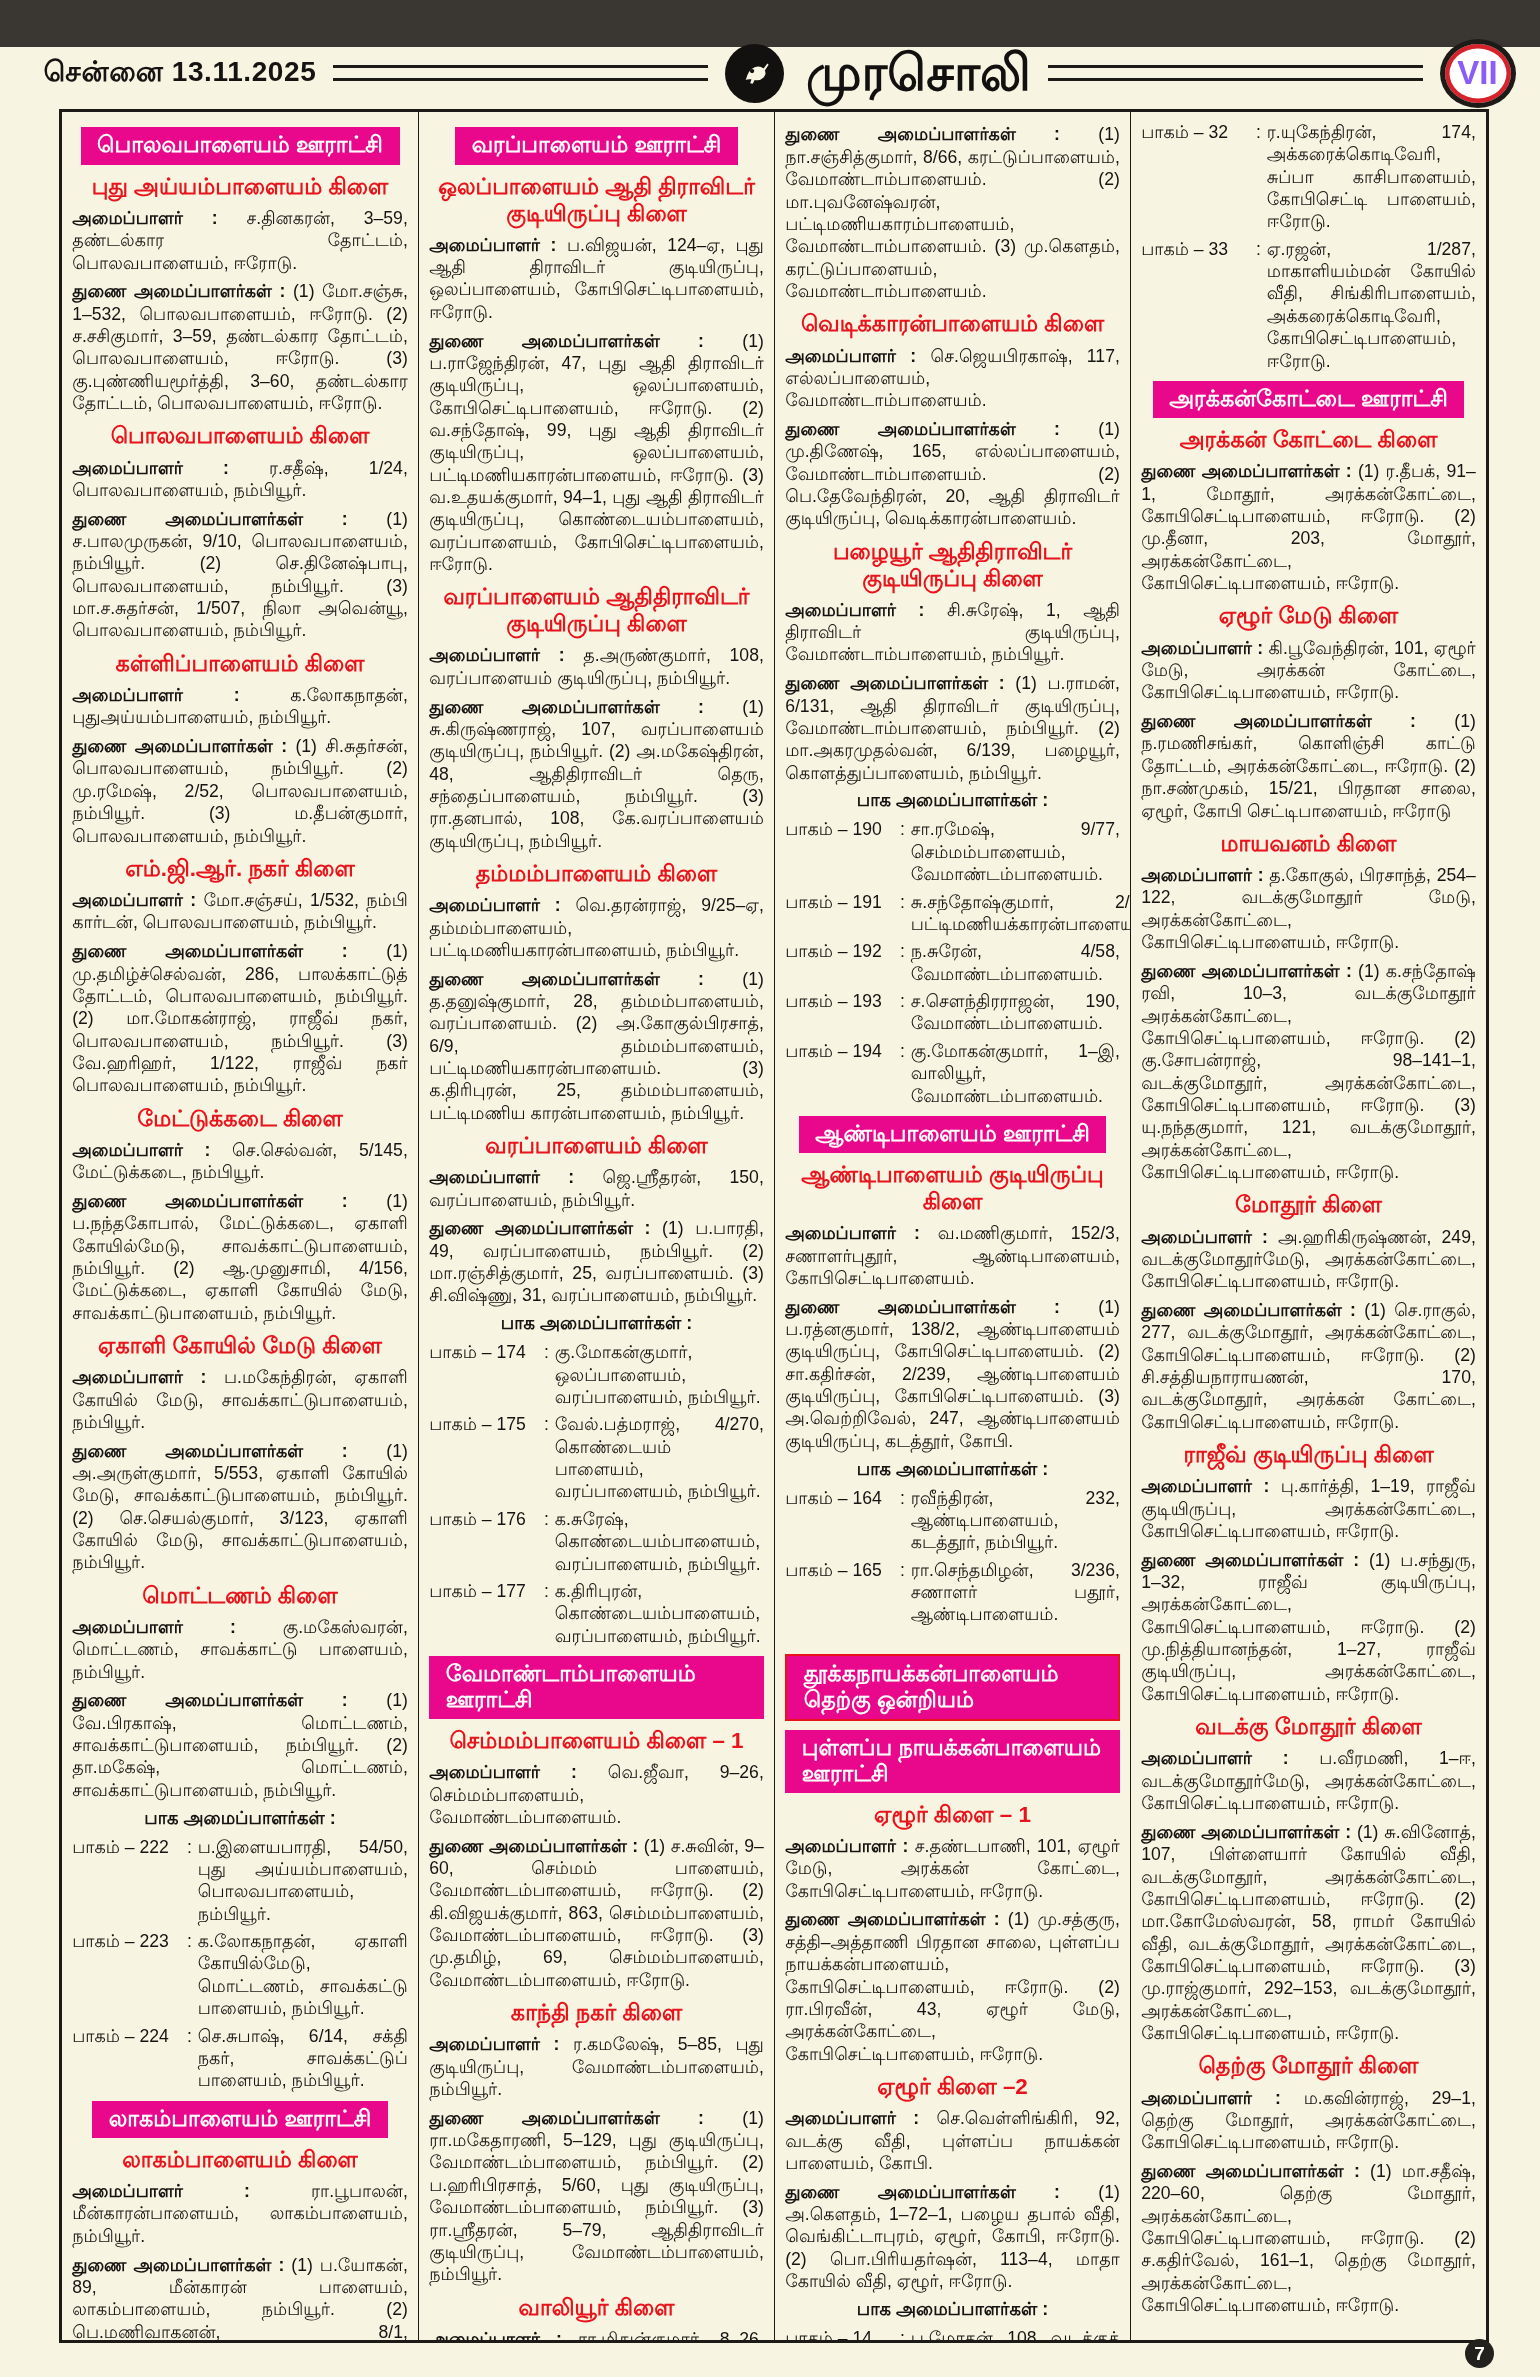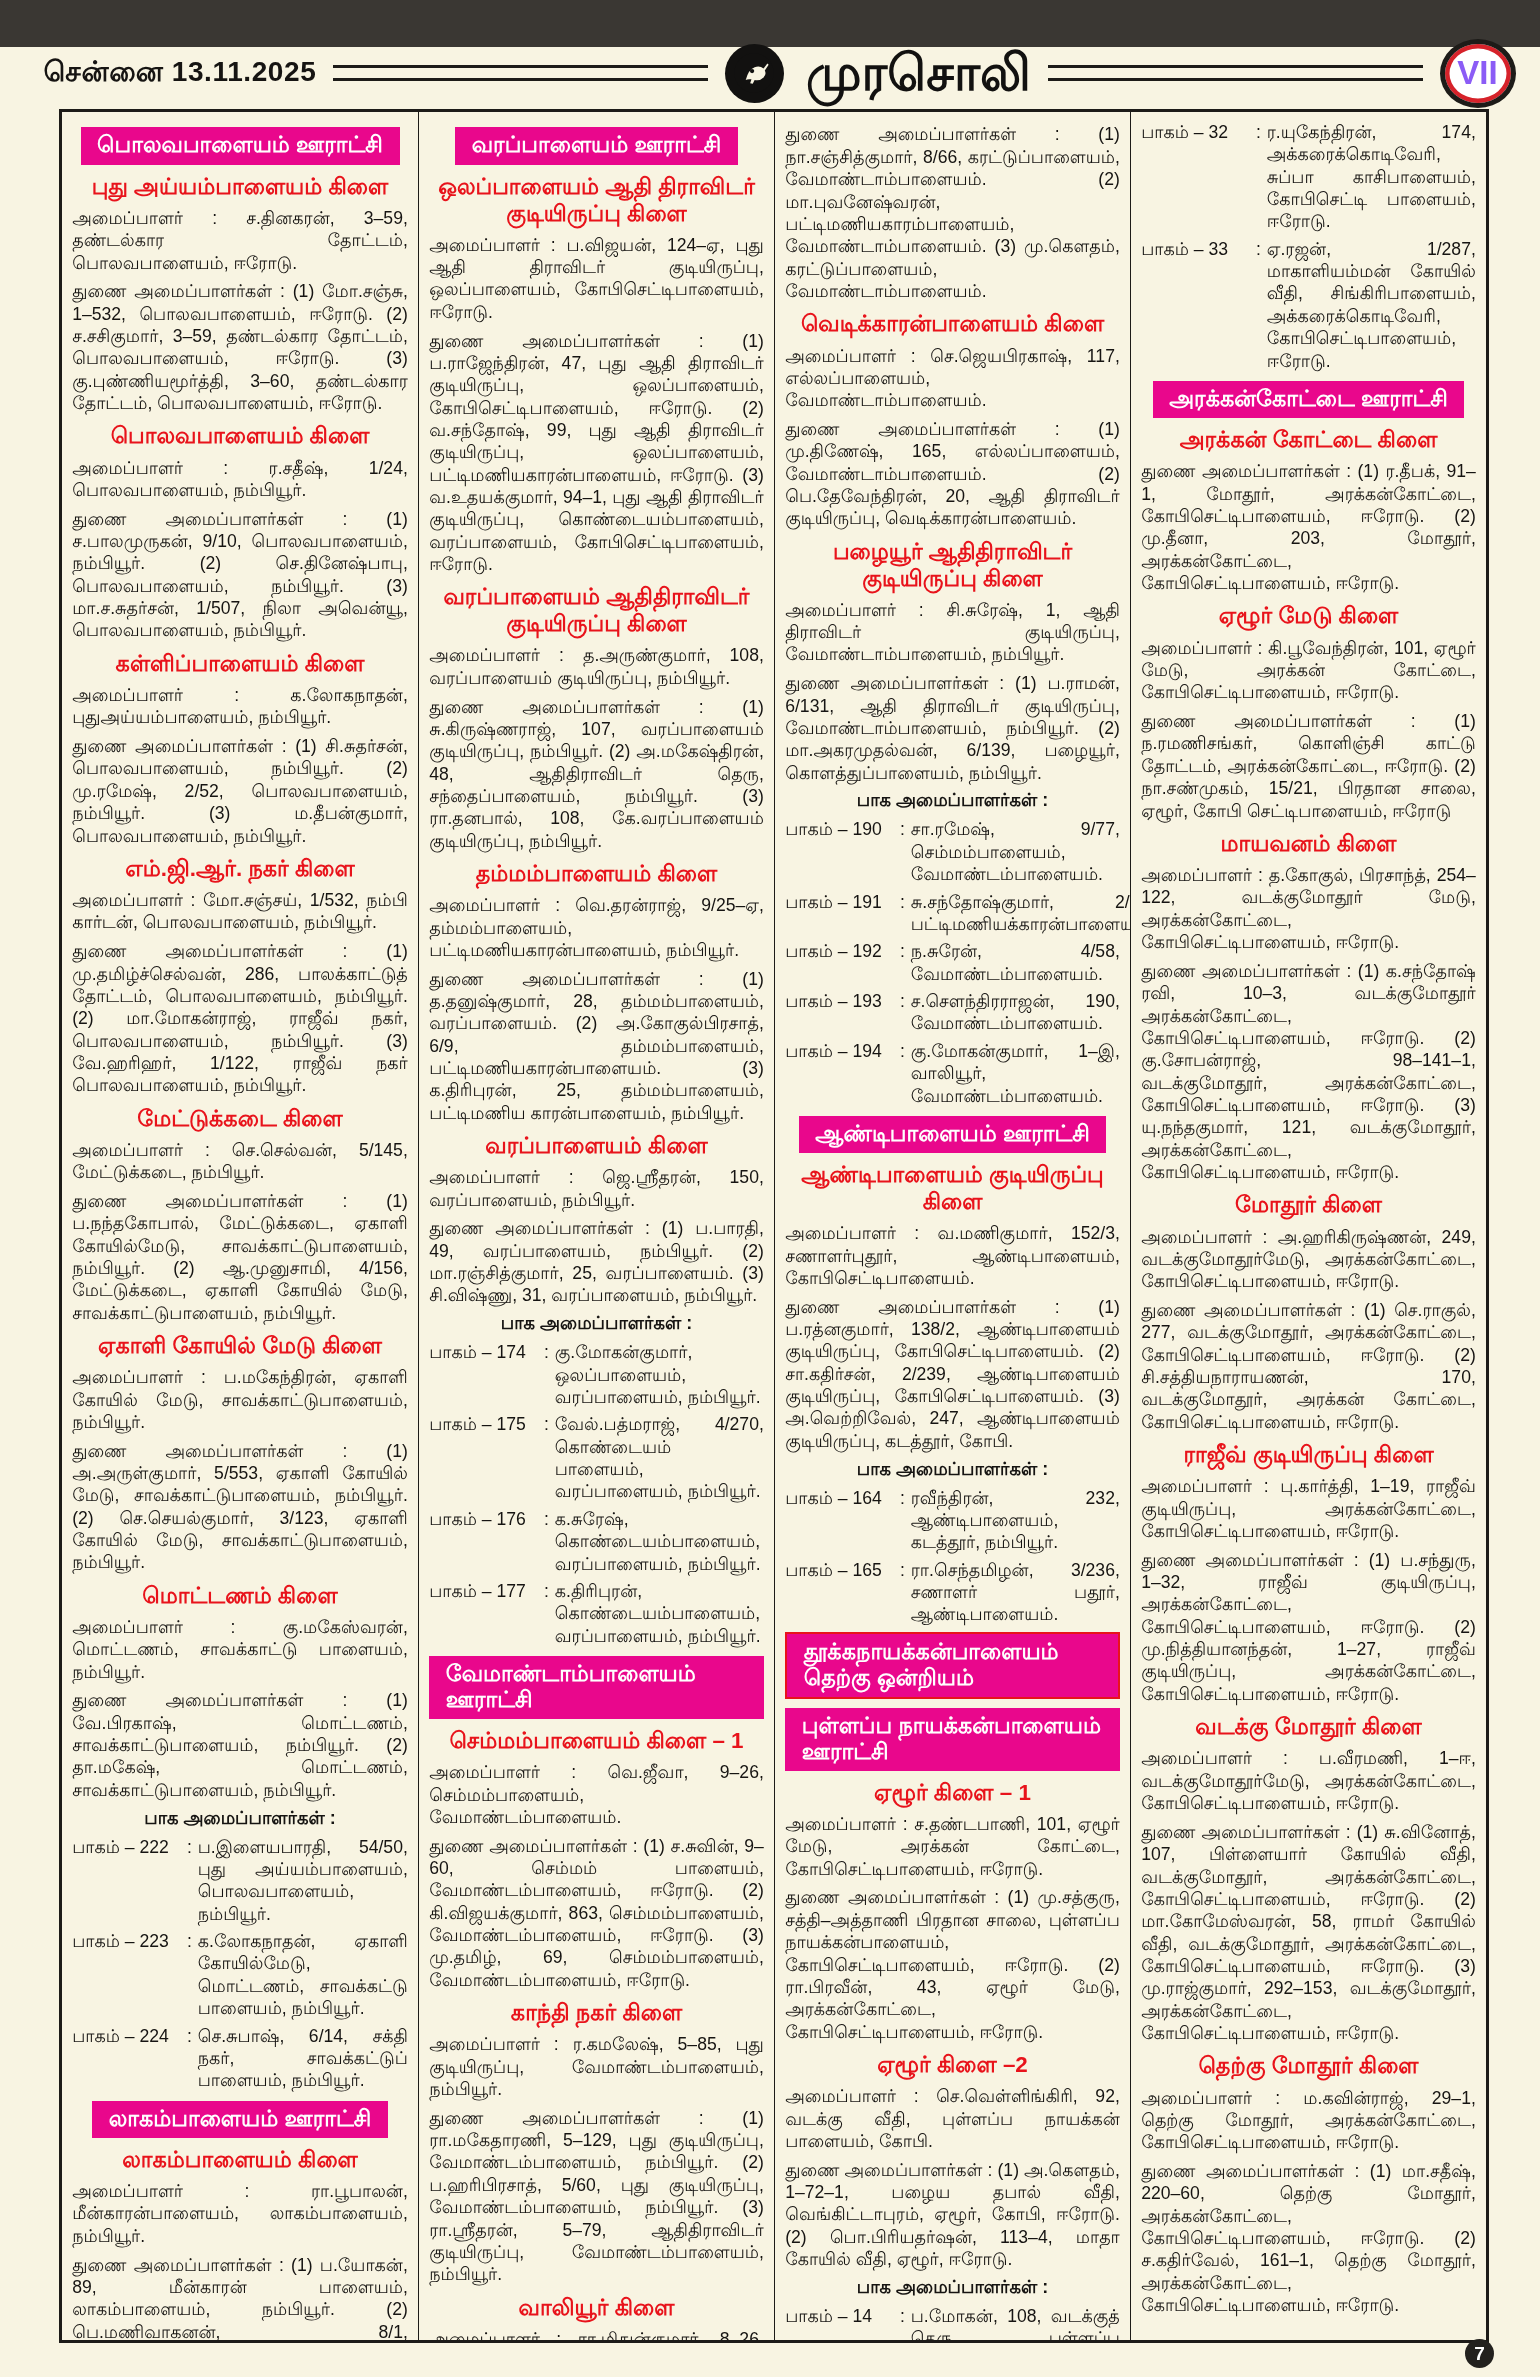--- a/index.html
+++ b/index.html
@@ -29,7 +29,7 @@
   .hbox.union{border:2.6px solid #e8131b;margin-top:6px;}
   .branch{color:#e8131b;font-weight:bold;font-size:22.4px;text-align:center;margin:9px 3.8px 6.4px 3.8px;line-height:1.2;}
   .para{font-size:17.6px;line-height:1.27;text-align:justify;margin:5.1px 0 6.4px 0;}
-  .para .lead{font-weight:normal;margin-top:28px;}
+  .para .lead{font-weight:bold;margin-top:28px;}
   .parts-header{font-weight:bold;font-size:18px;text-align:center;margin:6.4px 0 5.1px 0;}
   .part{display:grid;grid-template-columns:109px 16.6px 1fr;font-size:17.6px;line-height:1.27;margin:2.6px 0 5.1px 0;}
   .part .pno{white-space:nowrap;}

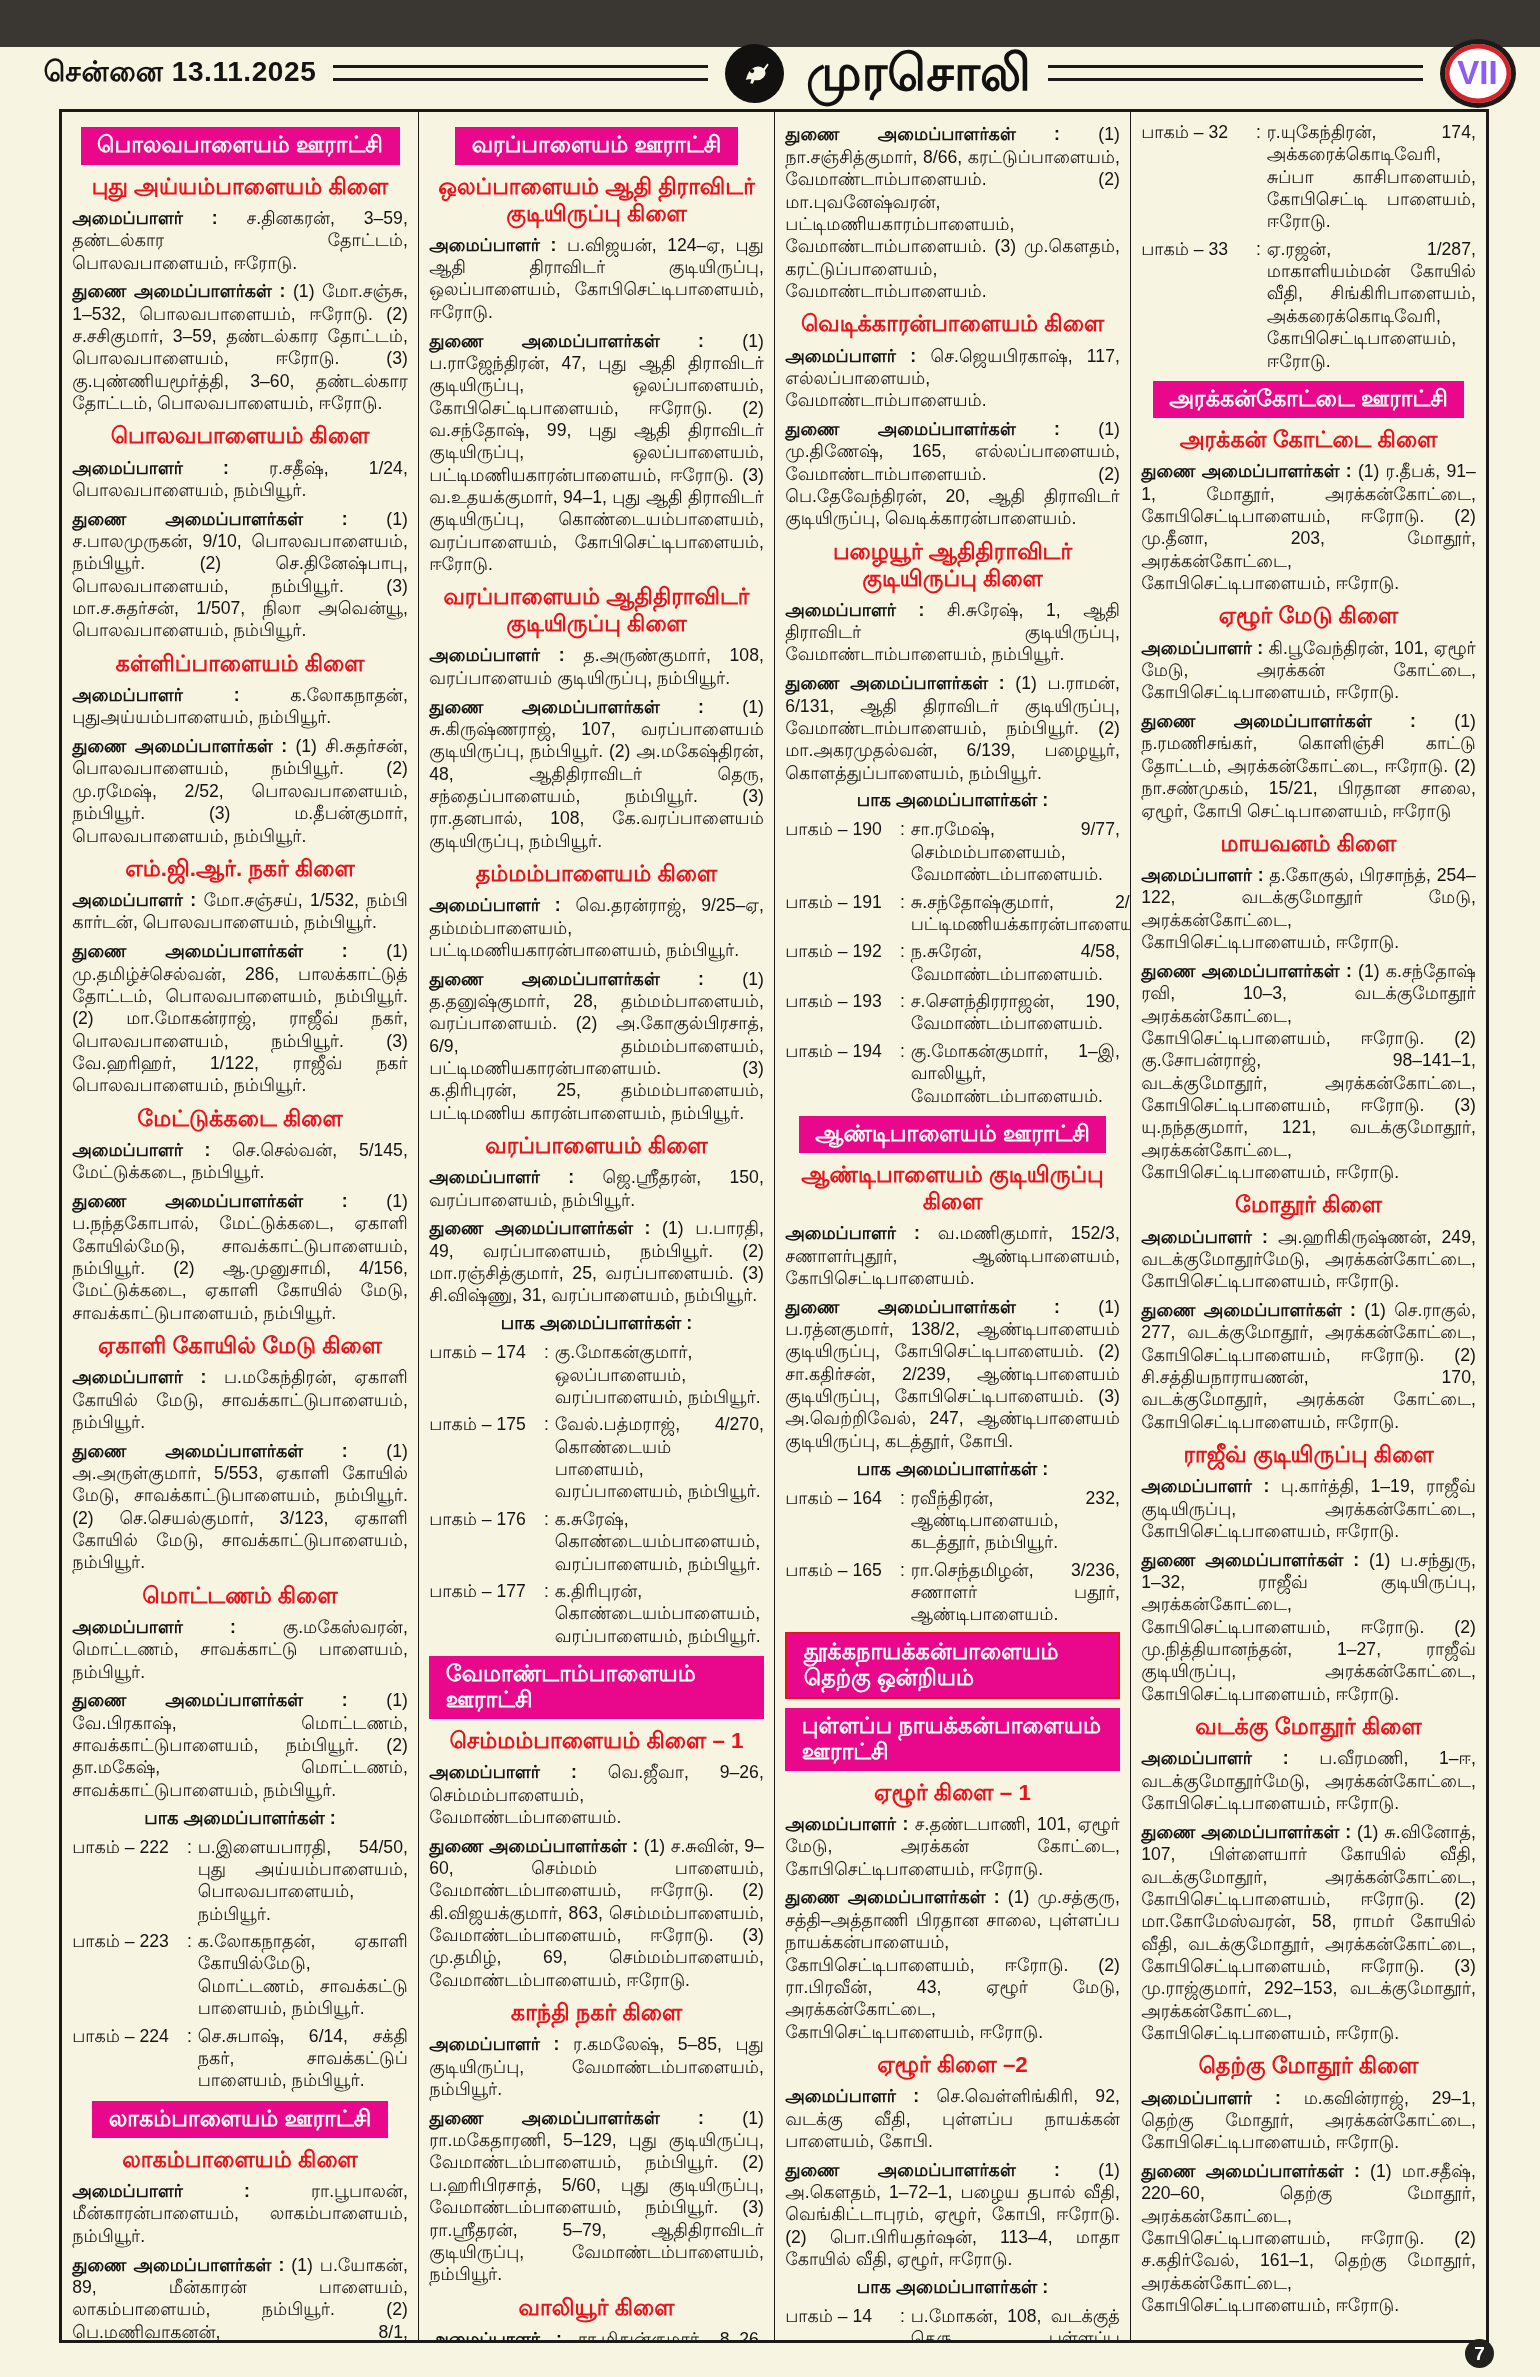--- a/index.html
+++ b/index.html
@@ -26,7 +26,7 @@
   
   .hbox{display:table;margin:9px auto 5.1px auto;background:#e9078c;color:#fff;font-weight:bold;
         font-size:22.4px;line-height:1.15;padding:5.1px 16.6px 6.4px 16.6px;}
-  .hbox.union{border:2.6px solid #e8131b;margin-top:6px;}
+  .hbox.union{border:2.6px solid #e8131b;margin-top:28px;}
   .branch{color:#e8131b;font-weight:bold;font-size:22.4px;text-align:center;margin:9px 3.8px 6.4px 3.8px;line-height:1.2;}
   .para{font-size:17.6px;line-height:1.27;text-align:justify;margin:5.1px 0 6.4px 0;}
   .para .lead{font-weight:bold;margin-top:28px;}

